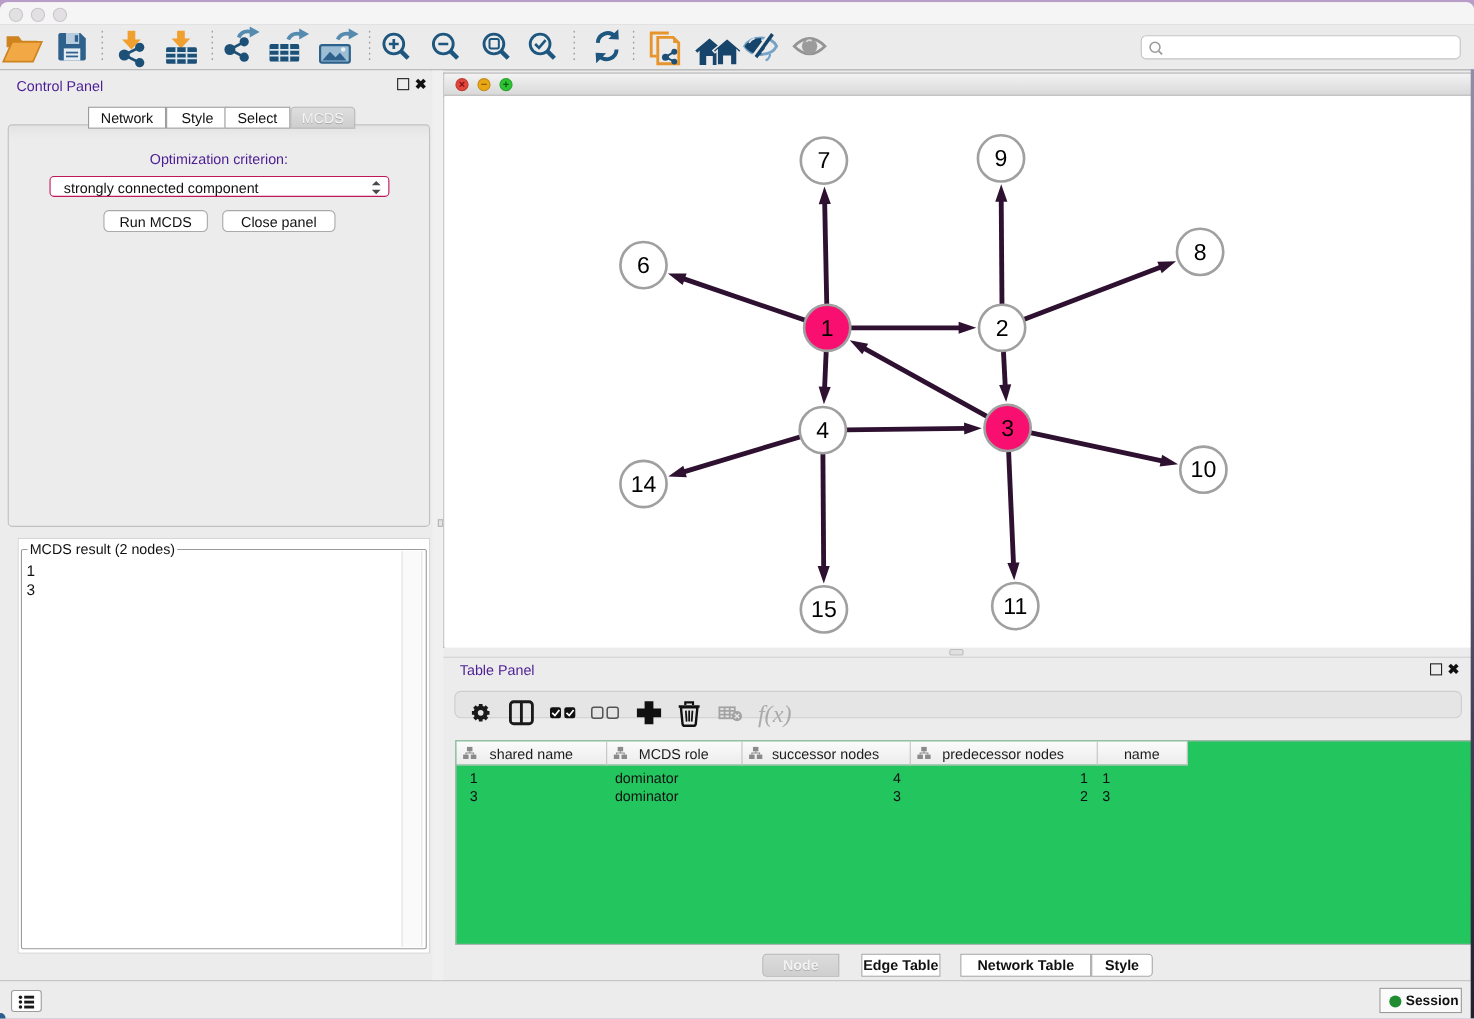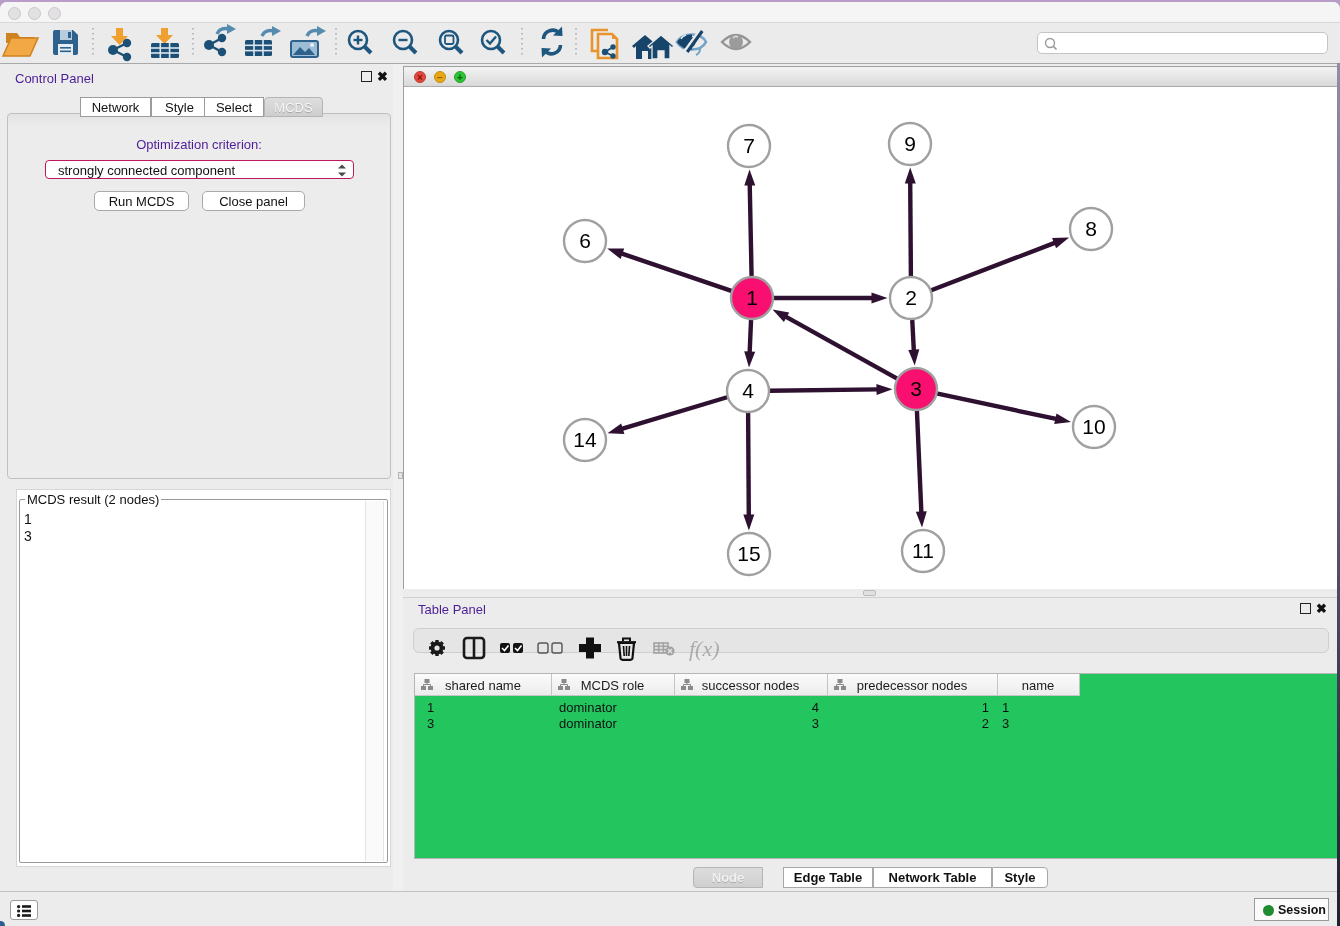--- a/index.html
+++ b/index.html
@@ -357,7 +357,7 @@
   <div class="cell" style="left:587px;top:42px">3</div>
  </div>
  <div class="btab" style="left:290px;top:269px;width:70px;background:linear-gradient(#dcdcdc,#cfcfcf);color:#f2f2f2;text-shadow:0 1px 0 #aaa;border-radius:4px 0 0 4px;border-color:#b5b5b5">Node Table</div>
- <div class="btab" style="left:380px;top:269px;width:90px">Edge Table</div>
+ <div class="btab" style="left:380px;top:269px;width:72px">Edge Table</div>
  <div class="btab" style="left:470px;top:269px;width:119px">Network Table</div>
  <div class="btab" style="left:589px;top:269px;width:56px;border-radius:0 4px 4px 0">Style</div>
 </div>

